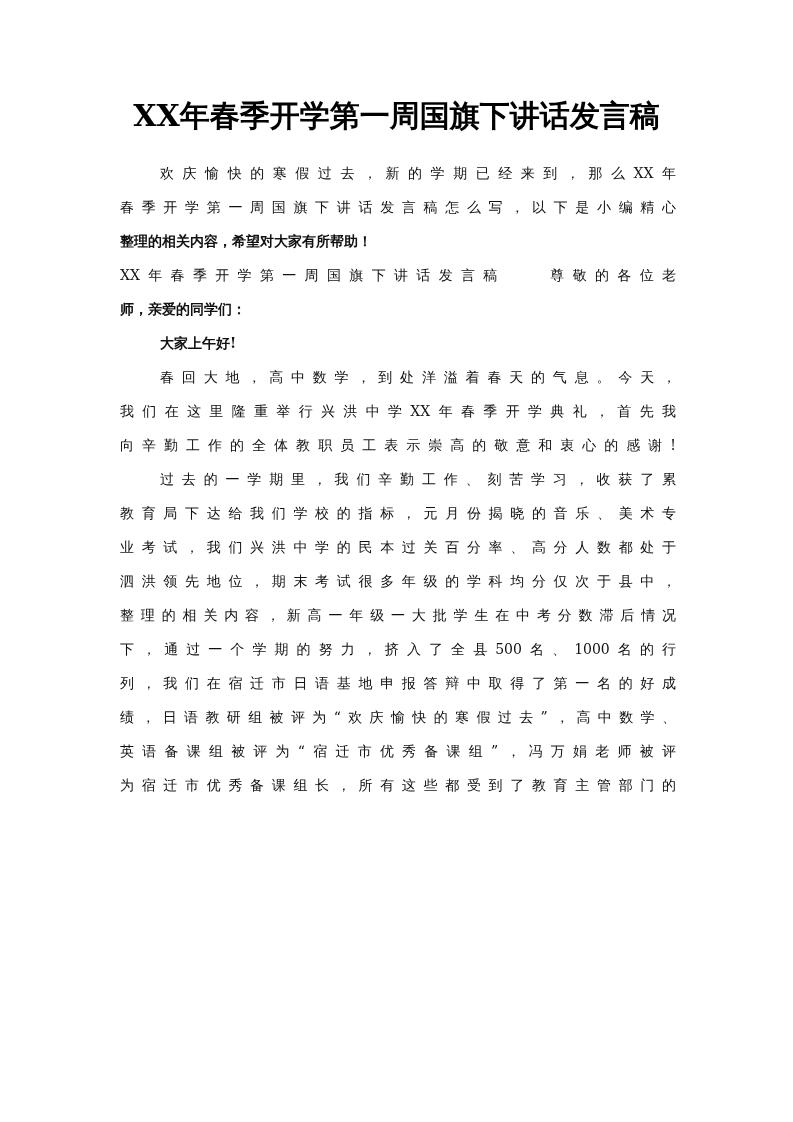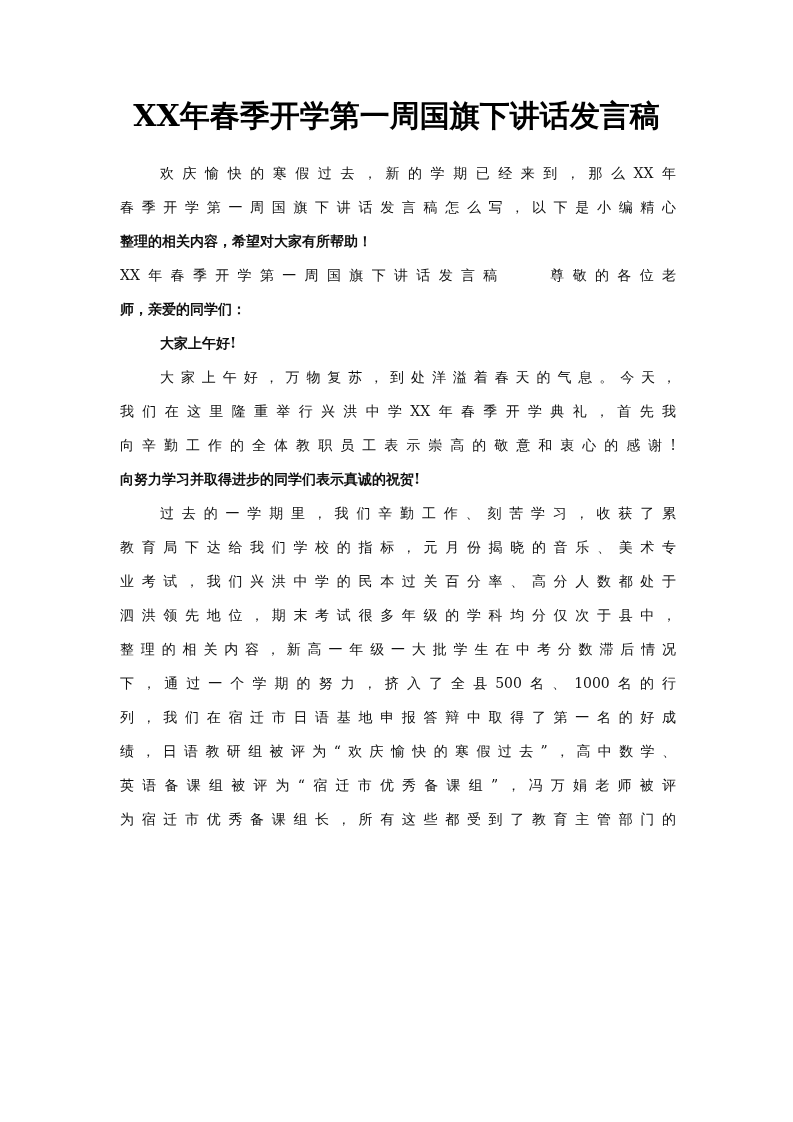--- a/index.html
+++ b/index.html
@@ -34,7 +34,7 @@
       <span class="line">XX年春季开学第一周国旗下讲话发言稿　　尊敬的各位老</span>
       <span class="line last">师，亲爱的同学们：</span>
       <span class="line indent last">大家上午好!</span>
-      <span class="line indent">大家上午好，万物复苏，到处洋溢着春天的气息。今天，</span>
+      <span class="line indent">春回大地，高中数学，到处洋溢着春天的气息。今天，</span>
       <span class="line">我们在这里隆重举行兴洪中学XX年春季开学典礼，首先我</span>
       <span class="line">向辛勤工作的全体教职员工表示崇高的敬意和衷心的感谢!</span>
       <span class="line last">向努力学习并取得进步的同学们表示真诚的祝贺!</span>

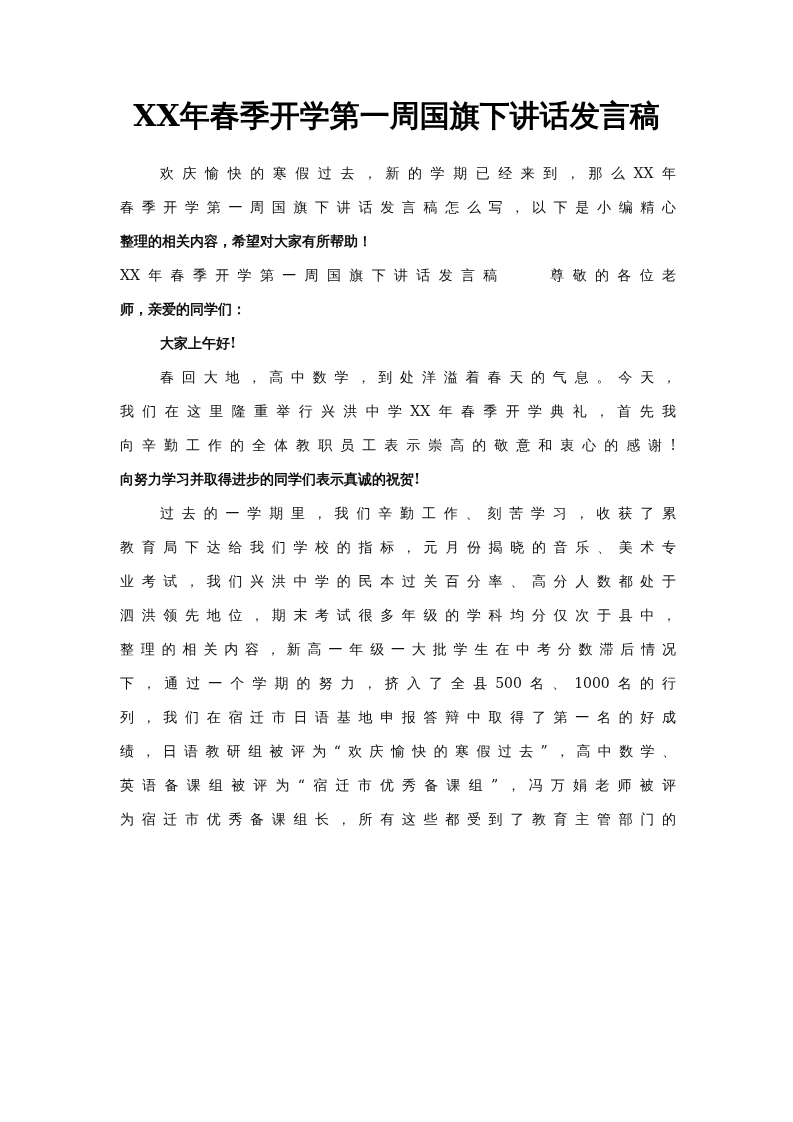--- a/index.html
+++ b/index.html
@@ -37,7 +37,6 @@
       <span class="line indent">春回大地，高中数学，到处洋溢着春天的气息。今天，</span>
       <span class="line">我们在这里隆重举行兴洪中学XX年春季开学典礼，首先我</span>
       <span class="line">向辛勤工作的全体教职员工表示崇高的敬意和衷心的感谢!</span>
-      <span class="line last">向努力学习并取得进步的同学们表示真诚的祝贺!</span>
       <span class="line indent">过去的一学期里，我们辛勤工作、刻苦学习，收获了累</span>
       <span class="line">教育局下达给我们学校的指标，元月份揭晓的音乐、美术专</span>
       <span class="line">业考试，我们兴洪中学的民本过关百分率、高分人数都处于</span>

